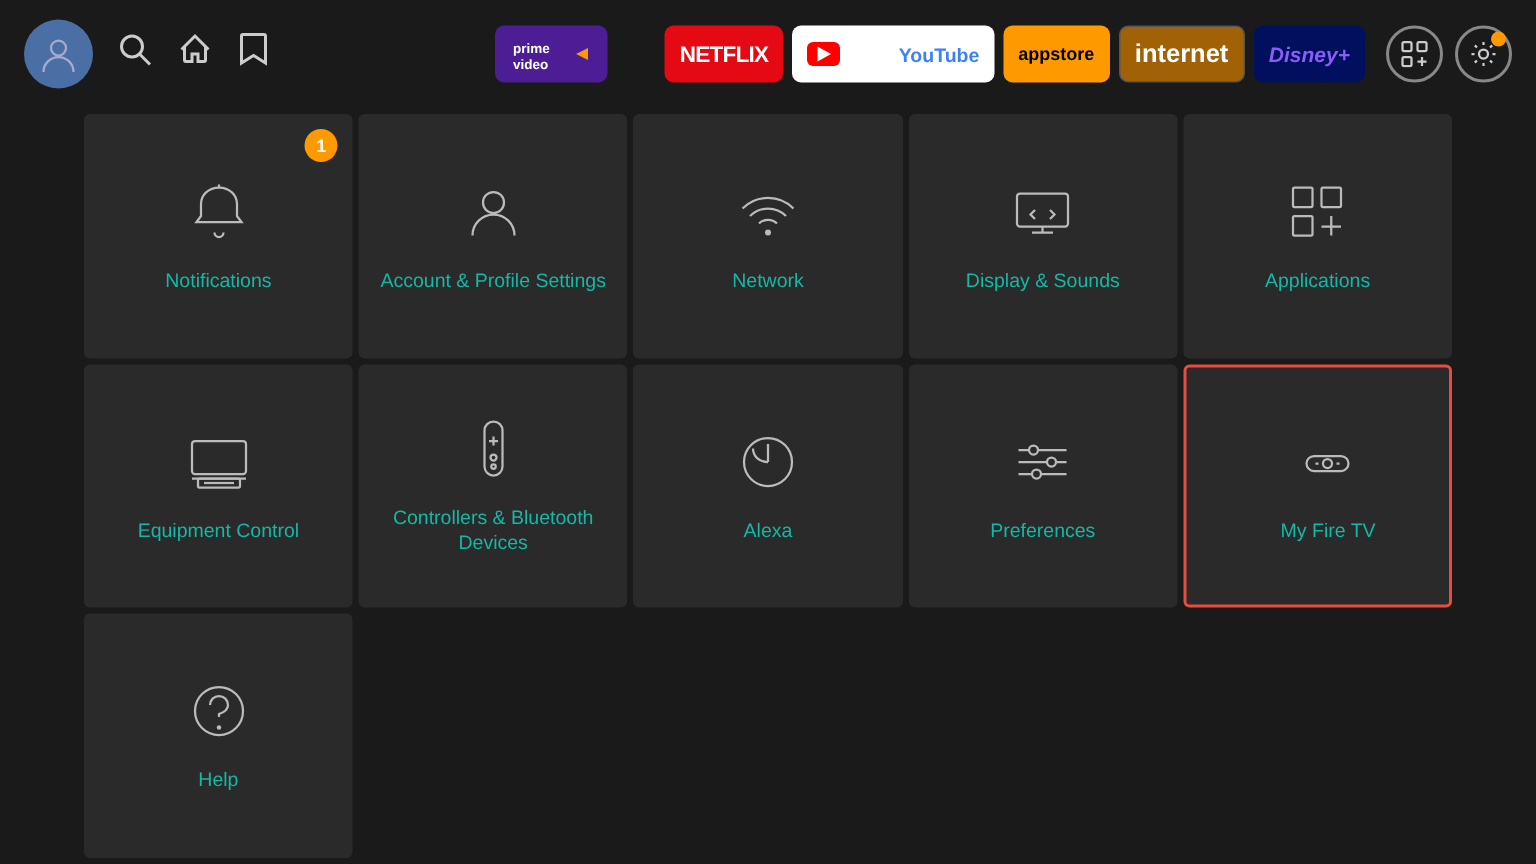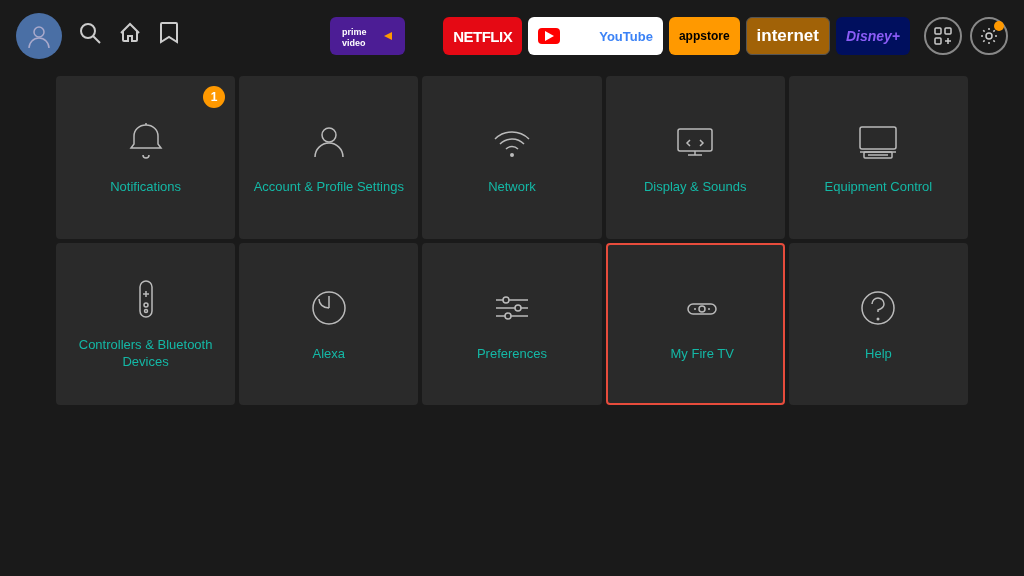--- a/index.html
+++ b/index.html
@@ -294,6 +294,18 @@
     <span class="tile-label">Display &amp; Sounds</span>
   </div>
 
+  <div class="settings-tile">
+    <div class="tile-icon">
+      <svg viewBox="0 0 44 44" fill="none" stroke="#bbb" stroke-width="1.5">
+        <rect x="6" y="6" width="13" height="13" rx="1"></rect>
+        <rect x="25" y="6" width="13" height="13" rx="1"></rect>
+        <rect x="6" y="25" width="13" height="13" rx="1"></rect>
+        <line x1="25" y1="32" x2="38" y2="32"></line>
+        <line x1="31.5" y1="25" x2="31.5" y2="38"></line>
+      </svg>
+    </div>
+    <span class="tile-label">Applications</span>
+  </div>
 
   <div class="settings-tile">
     <div class="tile-icon">

